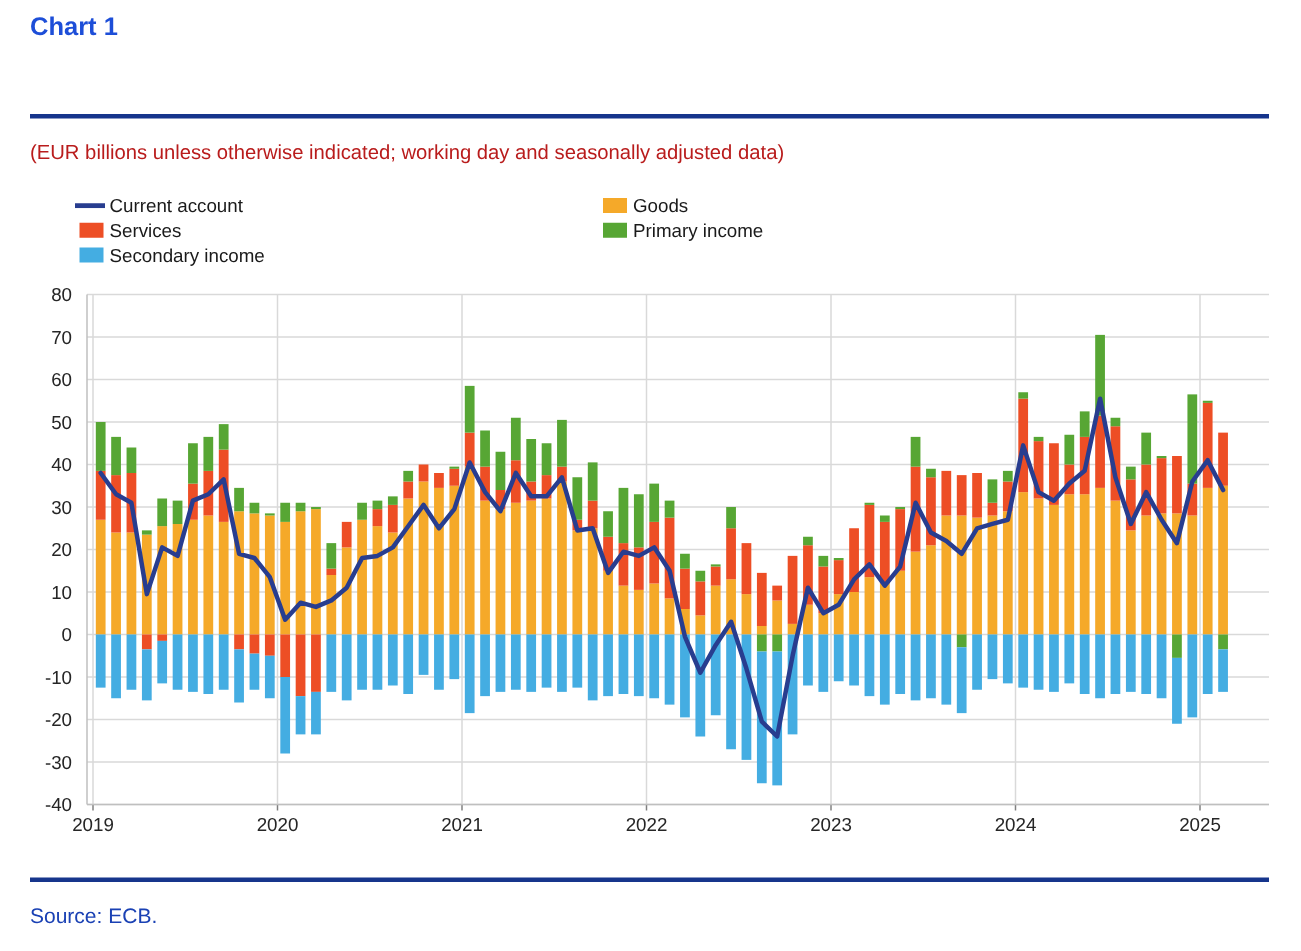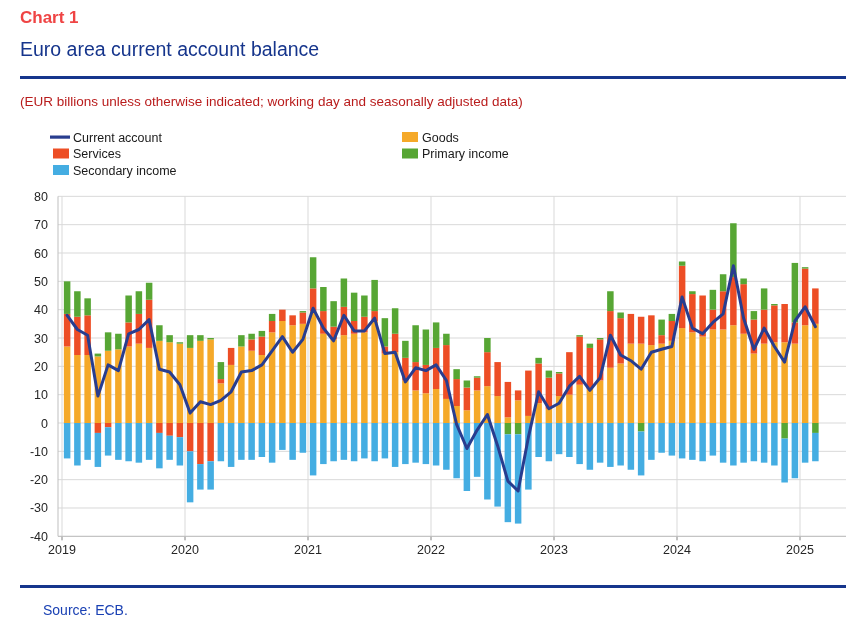--- a/index.html
+++ b/index.html
@@ -5,7 +5,7 @@
   html,body{margin:0;padding:0;background:#ffffff;}
   #page{position:relative;width:867px;height:634px;background:#ffffff;
         font-family:"Liberation Sans",sans-serif;overflow:hidden;}
-  .chart-label{position:absolute;left:20px;top:8px;font-size:17px;font-weight:bold;color:#ef4444;}
+  .chart-label{position:absolute;left:20px;top:8px;font-size:17px;font-weight:bold;color:#1d4ed8;}
   .chart-title{position:absolute;left:20px;top:38px;font-size:19.5px;font-weight:400;color:#16358c;}
   .title-rule{position:absolute;left:20px;top:76px;width:826px;height:3px;background:#16358c;}
   .chart-subtitle{position:absolute;left:20px;top:94px;font-size:13.5px;color:#b91c1c;}

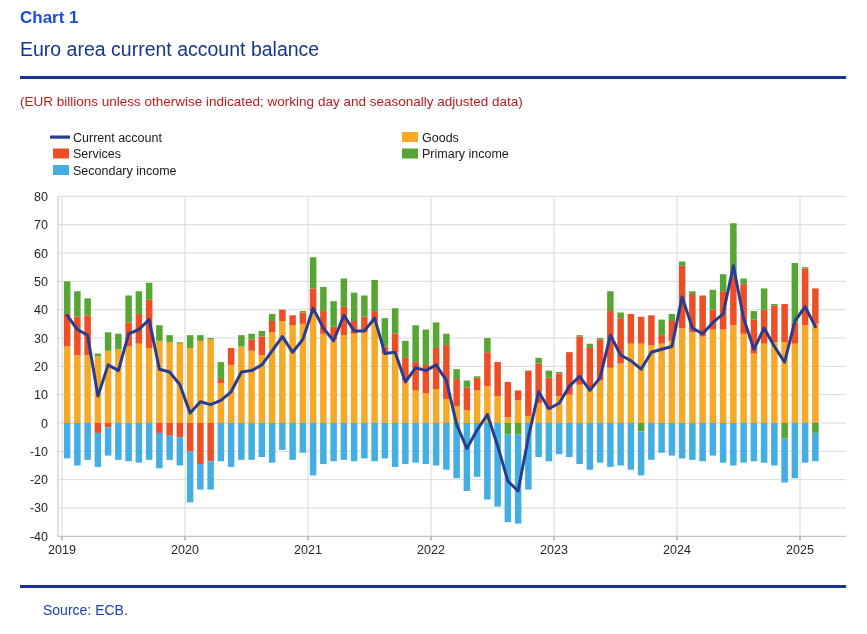--- a/index.html
+++ b/index.html
@@ -19,7 +19,6 @@
 
 <div id="page">
   <div class="chart-label">Chart 1</div>
-  <div class="chart-title">Euro area current account balance</div>
   <div class="title-rule"></div>
   <div class="chart-subtitle">(EUR billions unless otherwise indicated; working day and seasonally adjusted data)</div>
 

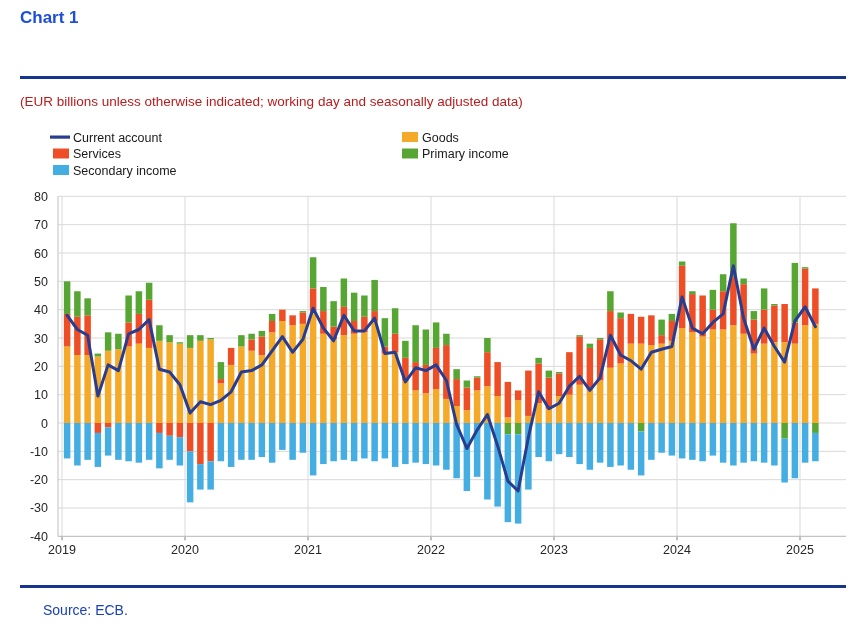--- a/index.html
+++ b/index.html
@@ -11,7 +11,7 @@
   .chart-subtitle{position:absolute;left:20px;top:94px;font-size:13.5px;color:#b91c1c;}
   .chart-svg{position:absolute;left:0;top:118px;}
   .source-rule{position:absolute;left:20px;top:585px;width:826px;height:3px;background:#16358c;}
-  .source-text{position:absolute;left:20px;top:602px;font-size:14px;color:#1a41b4;margin-left:23px;}
+  .source-text{position:absolute;left:20px;top:602px;font-size:14px;color:#1a41b4;}
   svg text{font-family:"Liberation Sans",sans-serif;}
 </style>
 </head>

